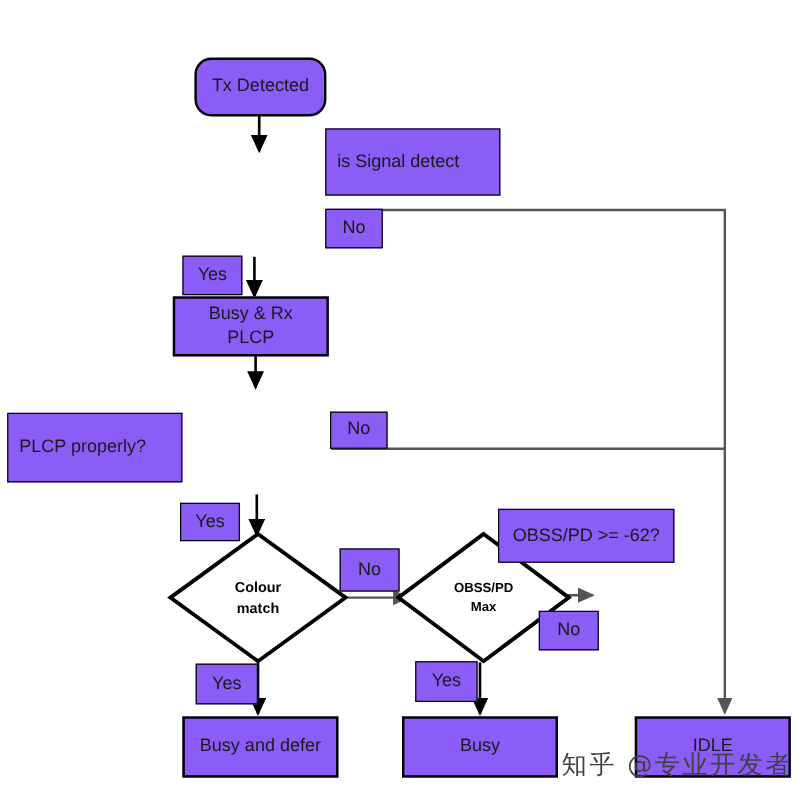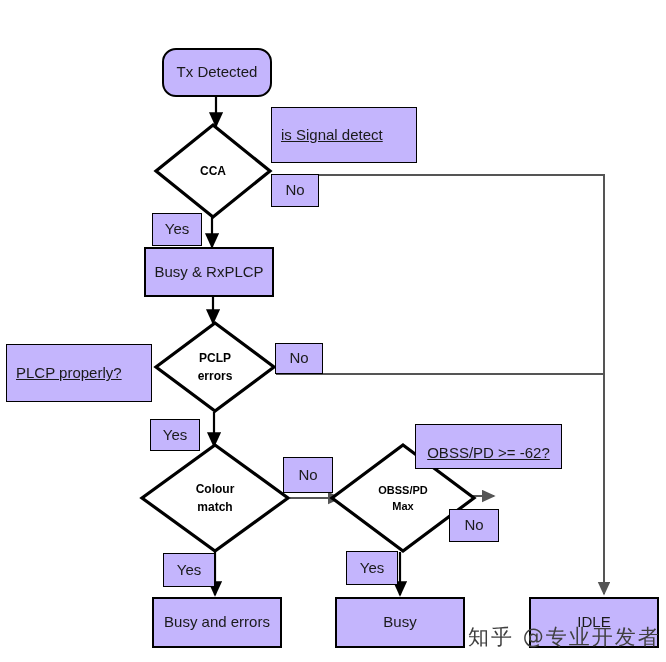--- a/index.html
+++ b/index.html
@@ -21,7 +21,7 @@
   .node {
     position: absolute;
     box-sizing: border-box;
-    background: #c4b5fd;
+    background: #8b5cf6;
     display: flex;
     align-items: center;
     justify-content: center;

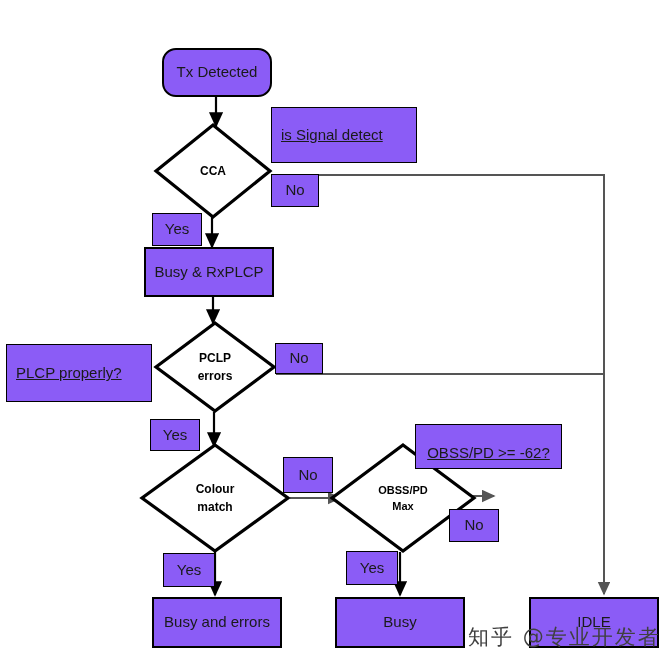--- a/index.html
+++ b/index.html
@@ -50,9 +50,8 @@
     font-size: 15px;
     text-align: left;
     justify-content: flex-start;
-    padding: 4px 9px;
+    padding: 20px 9px;
     line-height: 1.45;
-    text-decoration: underline;
   }
   
   .diamond {

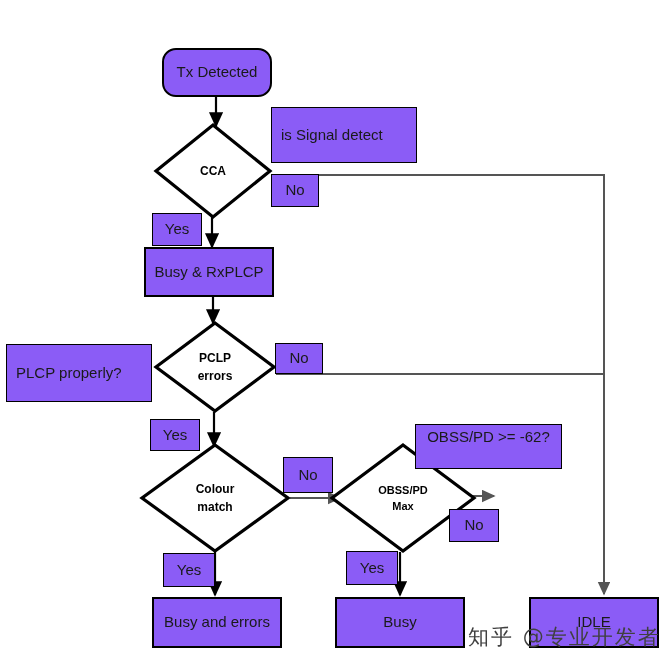--- a/index.html
+++ b/index.html
@@ -139,16 +139,6 @@
     <span>Tx Detected</span>
   </div>
 
-  <div class="diamond" style="left:154px; top:123px; width:118px; height:96px;">
-    <div class="shape">
-      <svg viewBox="0 0 118 96" preserveAspectRatio="none">
-        <polygon points="59,2 116,48 59,94 2,48" fill="#ffffff" stroke="#000000" stroke-width="3.2"></polygon>
-      </svg>
-    </div>
-    <div class="dlabel plain">
-      <span>CCA</span>
-    </div>
-  </div>
 
   <div class="node annot" style="left:271px; top:107px; width:146px; height:56px; flex-direction:column; align-items:flex-start; justify-content:center;">
     <span>is Signal detect</span>

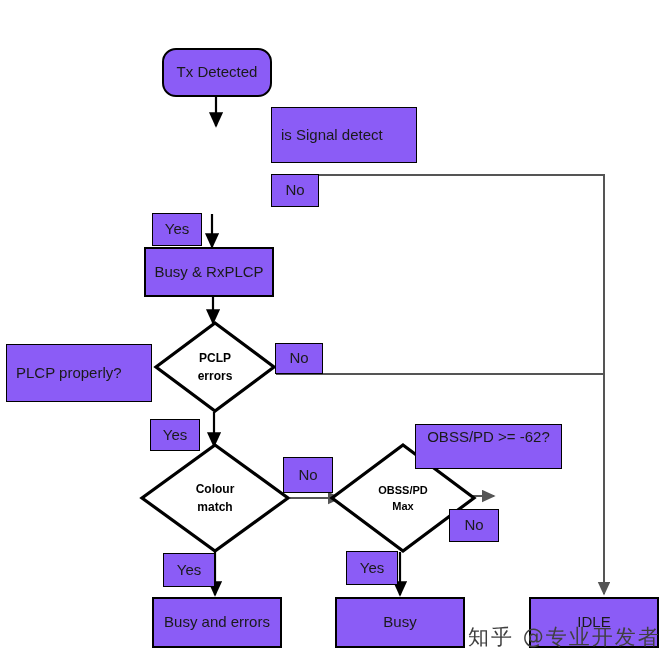--- a/index.html
+++ b/index.html
@@ -152,7 +152,7 @@
     <span>Yes</span>
   </div>
 
-  <div class="node process" style="left:144px; top:247px; width:130px; height:50px; flex-direction:row;">
+  <div class="node process" style="left:144px; top:247px; width:130px; height:50px; flex-direction:column;">
     <span>Busy &amp; Rx</span>
     <span>PLCP</span>
   </div>

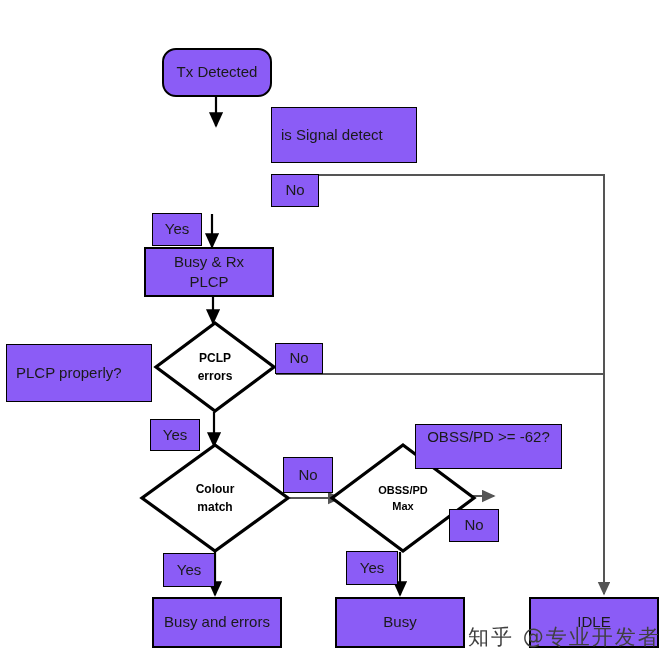--- a/index.html
+++ b/index.html
@@ -157,17 +157,6 @@
     <span>PLCP</span>
   </div>
 
-  <div class="diamond" style="left:154px; top:321px; width:122px; height:92px;">
-    <div class="shape">
-      <svg viewBox="0 0 122 92" preserveAspectRatio="none">
-        <polygon points="61,2 120,46 61,90 2,46" fill="#ffffff" stroke="#000000" stroke-width="3.2"></polygon>
-      </svg>
-    </div>
-    <div class="dlabel">
-      <span>PCLP</span>
-      <span>errors</span>
-    </div>
-  </div>
 
   <div class="node annot" style="left:6px; top:344px; width:146px; height:58px; flex-direction:column; align-items:flex-start; justify-content:center;">
     <span>PLCP properly?</span>

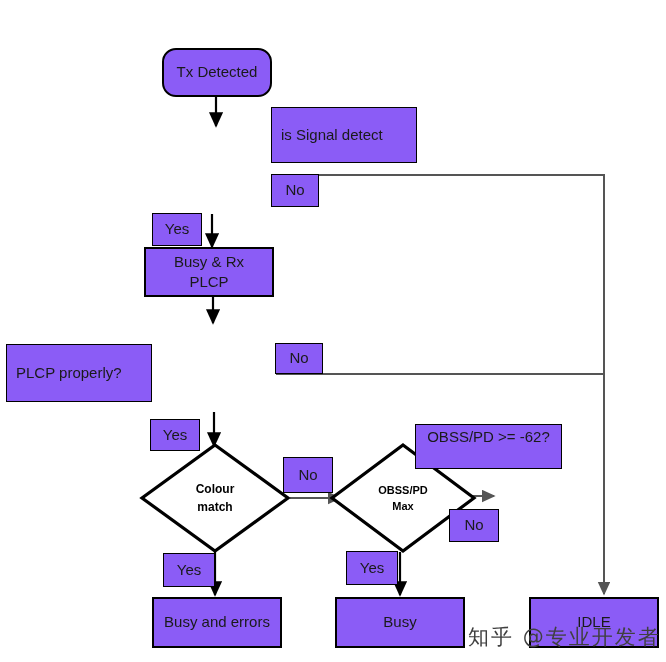--- a/index.html
+++ b/index.html
@@ -202,7 +202,7 @@
     </div>
   </div>
 
-  <div class="node annot" style="left:415px; top:424px; width:147px; height:45px; align-items:flex-end; justify-content:center; text-align:center;">
+  <div class="node annot" style="left:415px; top:424px; width:147px; height:45px; align-items:center; justify-content:center; text-align:center;">
     <span>OBSS/PD &gt;= -62?</span>
   </div>
 

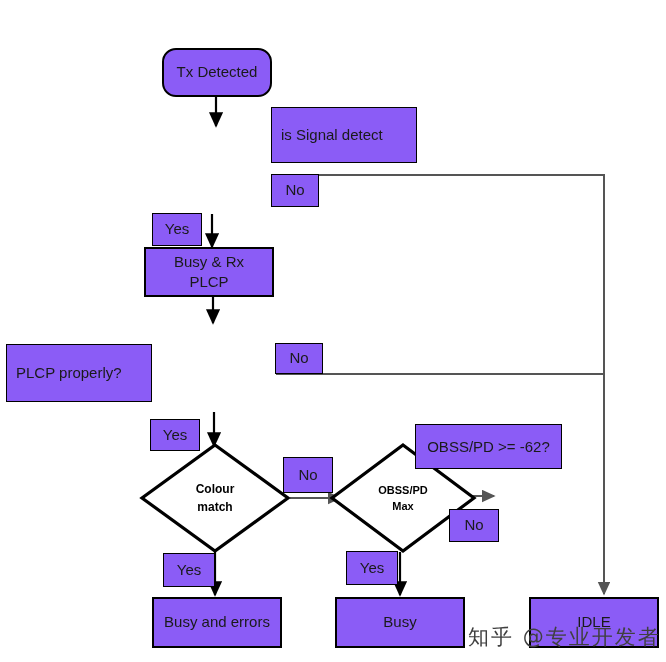--- a/index.html
+++ b/index.html
@@ -216,7 +216,7 @@
 
 
   <div class="node process" style="left:152px; top:597px; width:130px; height:51px;">
-    <span>Busy and errors</span>
+    <span>Busy and defer</span>
   </div>
 
   <div class="node process" style="left:335px; top:597px; width:130px; height:51px;">

